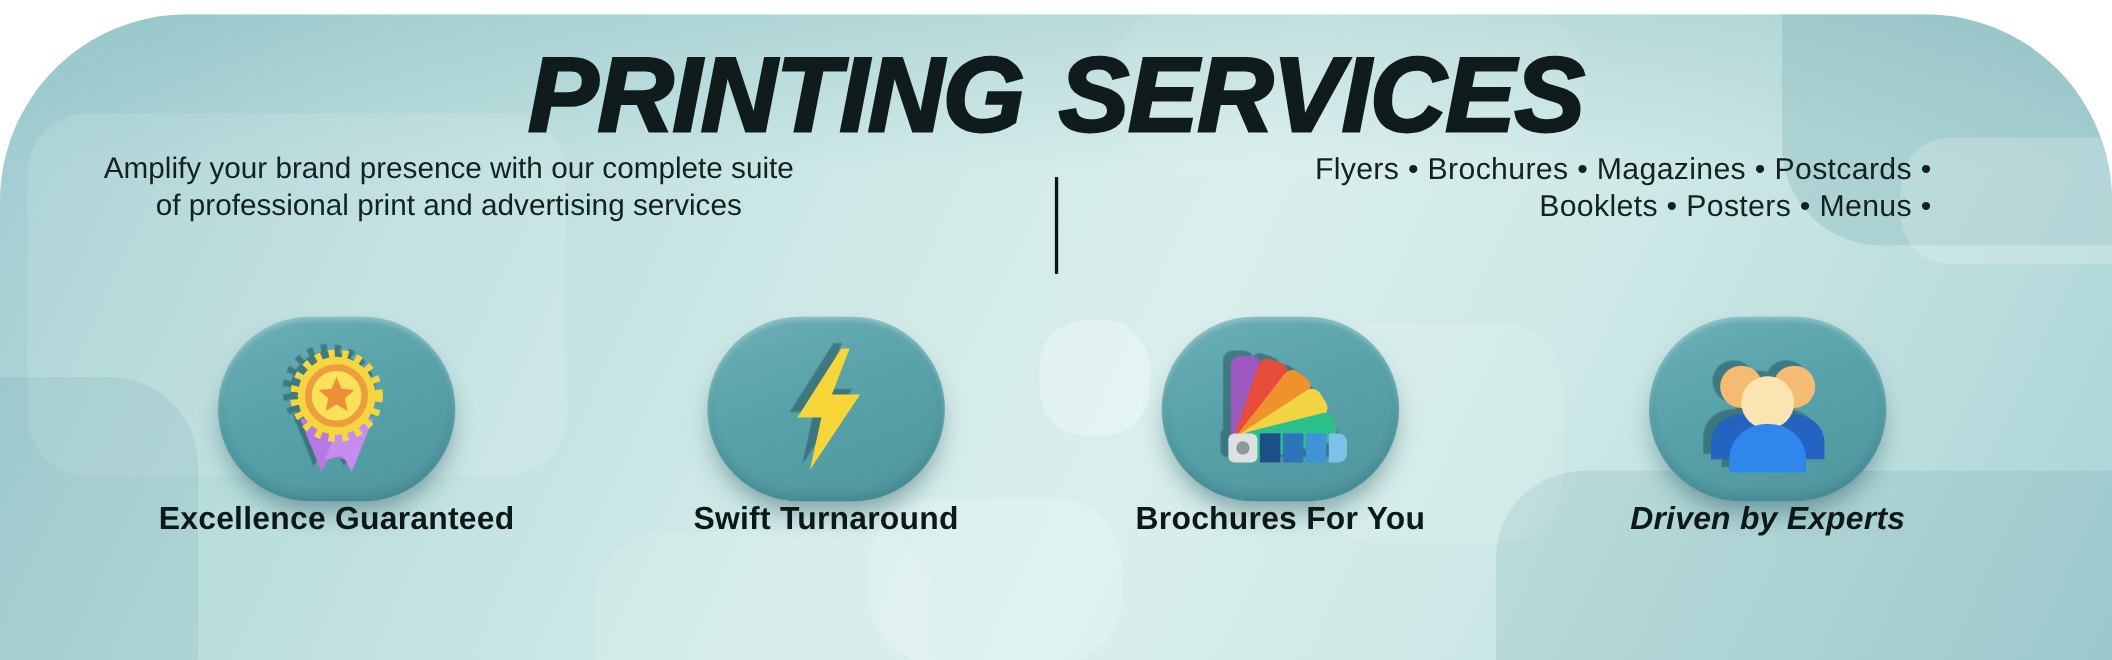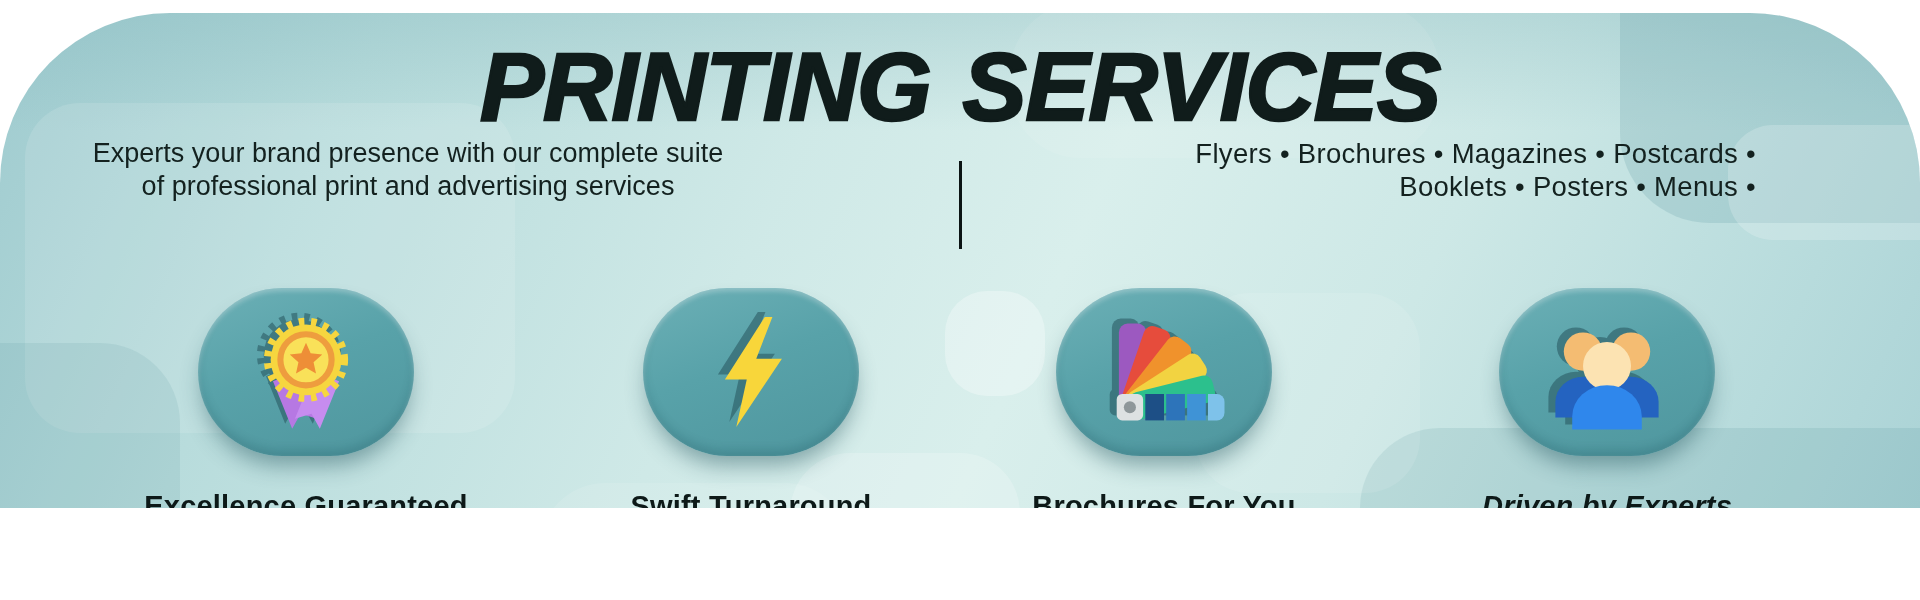--- a/index.html
+++ b/index.html
@@ -7,7 +7,7 @@
   body { font-family:"Liberation Sans", sans-serif; }
 
   .stage{
-    position:relative; width:1920px; height:508px;
+    position:relative; width:1920px; height:600px;
     background:#ffffff; overflow:hidden;
   }
 

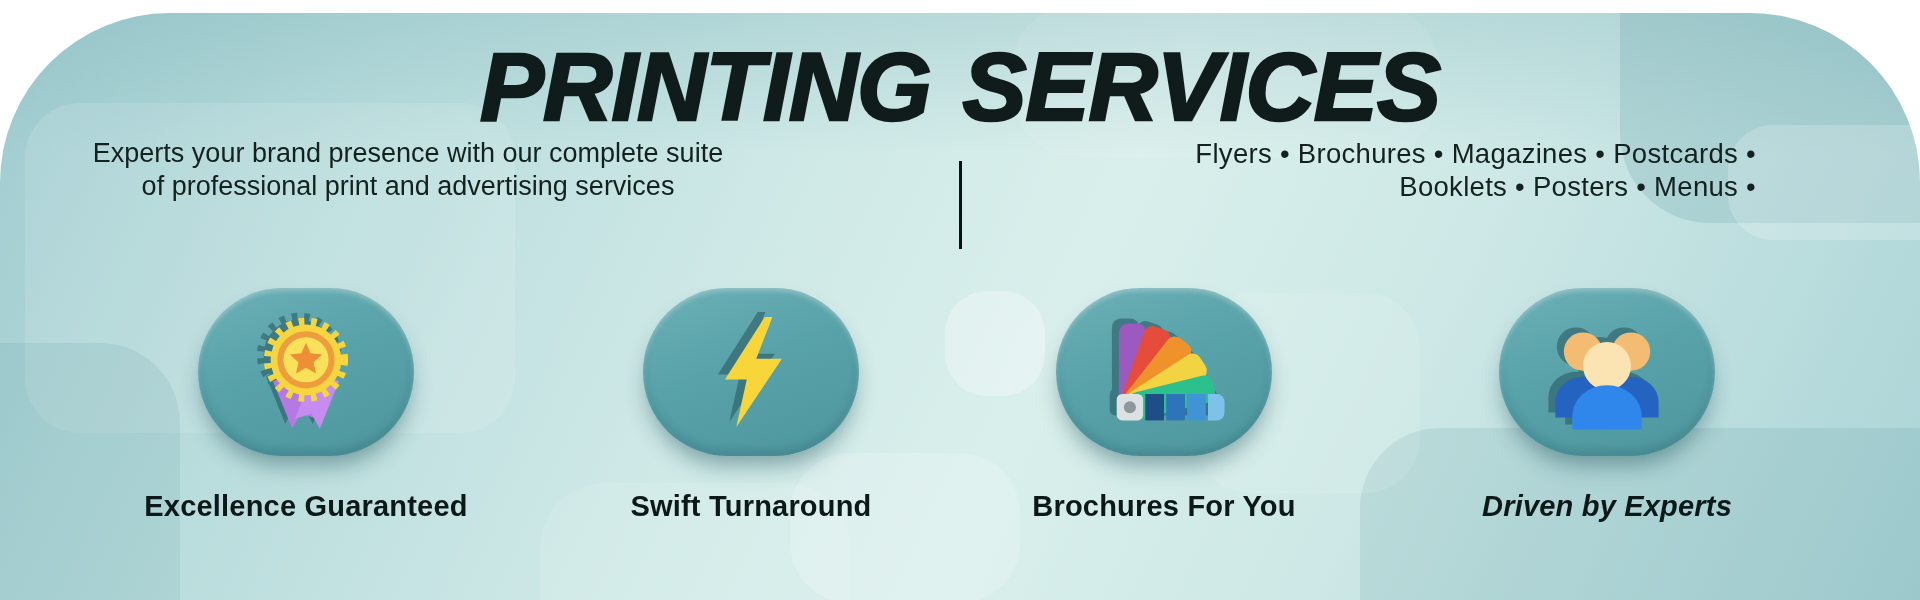--- a/index.html
+++ b/index.html
@@ -107,7 +107,7 @@
     <h1 class="title">PRINTING SERVICES</h1>
 
     <p class="tagline">
-      <span>Experts your brand presence with our complete suite</span><br>
+      <span>Amplify your brand presence with our complete suite</span><br>
       <span>of professional print and advertising services</span>
     </p>
 

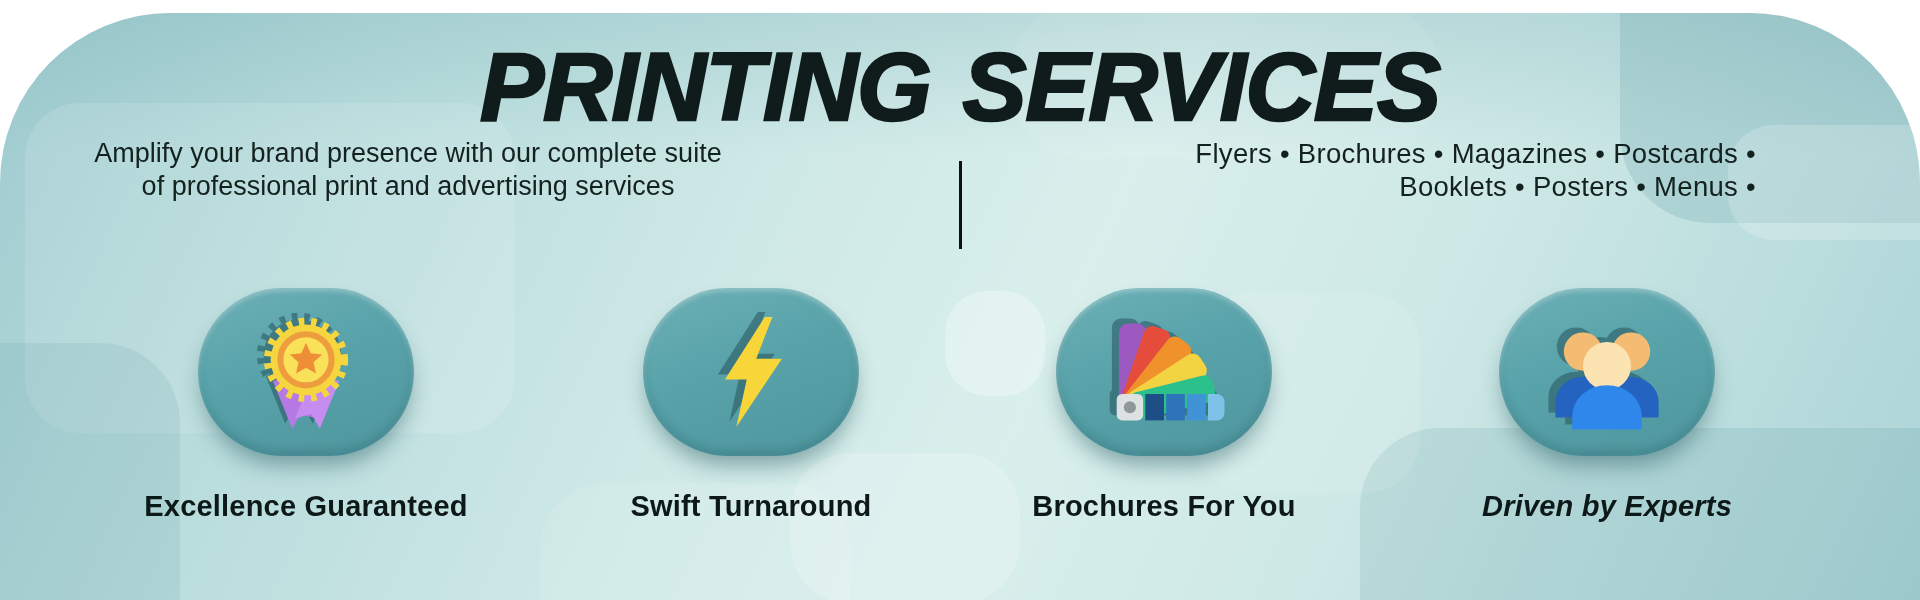--- a/index.html
+++ b/index.html
@@ -82,7 +82,6 @@
   .badge svg{ filter:drop-shadow(-7px -5px 0 rgba(38,84,92,0.55)); }
 
   .feature-label{
-    margin-top:34px;
     font-size:29px; font-weight:bold; letter-spacing:0.2px;
     color:#0d1918; text-align:center; white-space:nowrap;
   }

